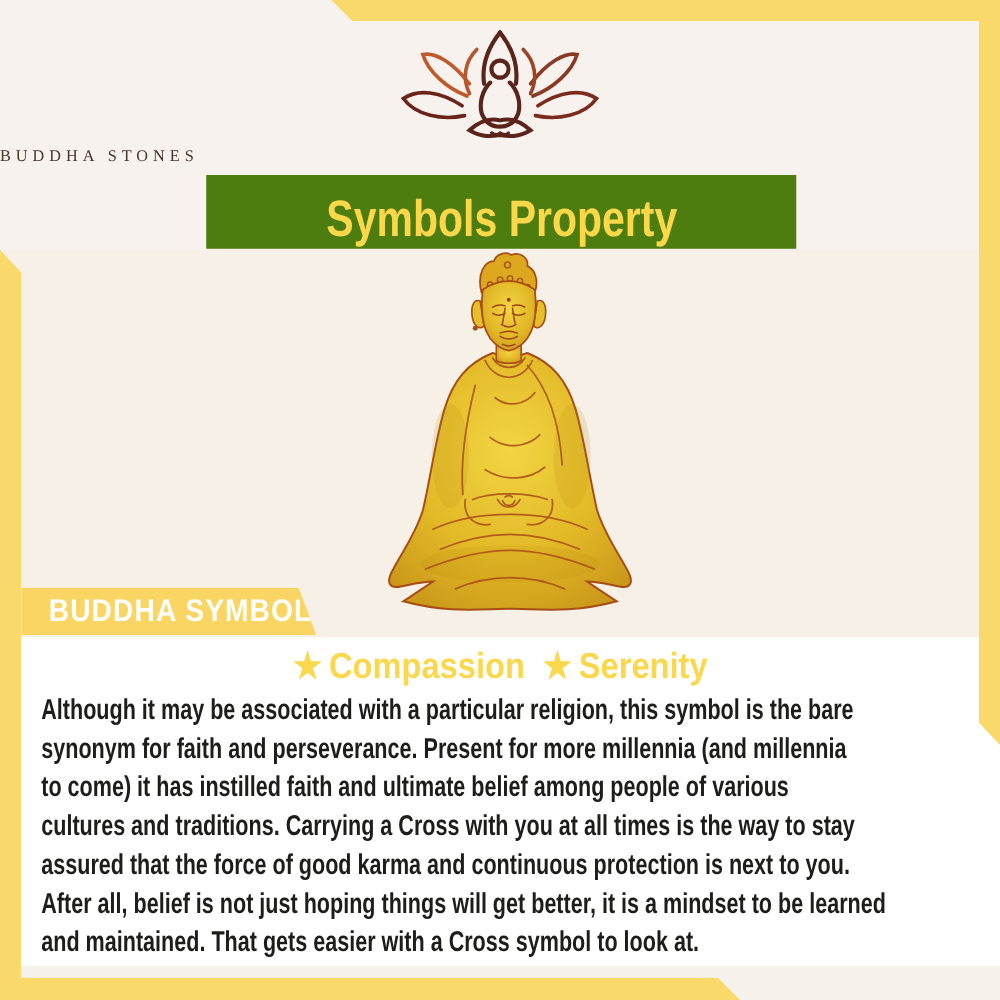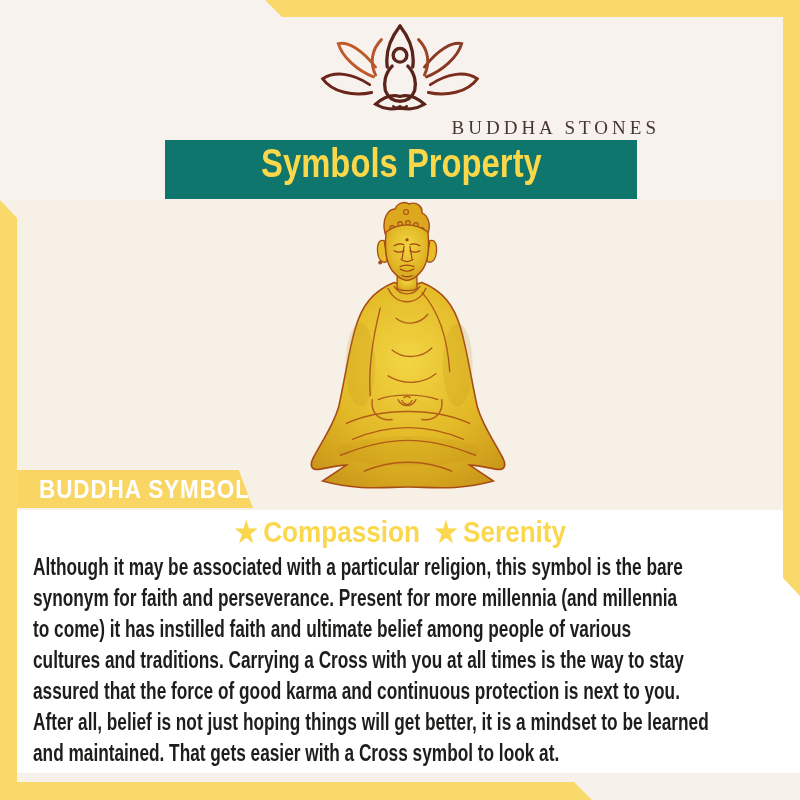--- a/index.html
+++ b/index.html
@@ -26,8 +26,8 @@
   .ribbon-bottom{left:0;top:782px;width:592px;height:18px;
     clip-path:polygon(0 0,574px 0,592px 18px,0 18px);}
   .logo-svg{position:absolute;left:315px;top:24px;width:170px;height:90px;}
-  .brand-name{position:absolute;left:0;top:117px;width:660px;text-align:right;
-    font-family:"Liberation Serif",serif;font-size:19px;letter-spacing:4px;
+  .brand-name{position:absolute;left:0;top:117px;width:660px;text-align:left;
+    font-family:"Liberation Serif",serif;font-size:13px;letter-spacing:4px;
     color:#463630;font-weight:500;}
 
   

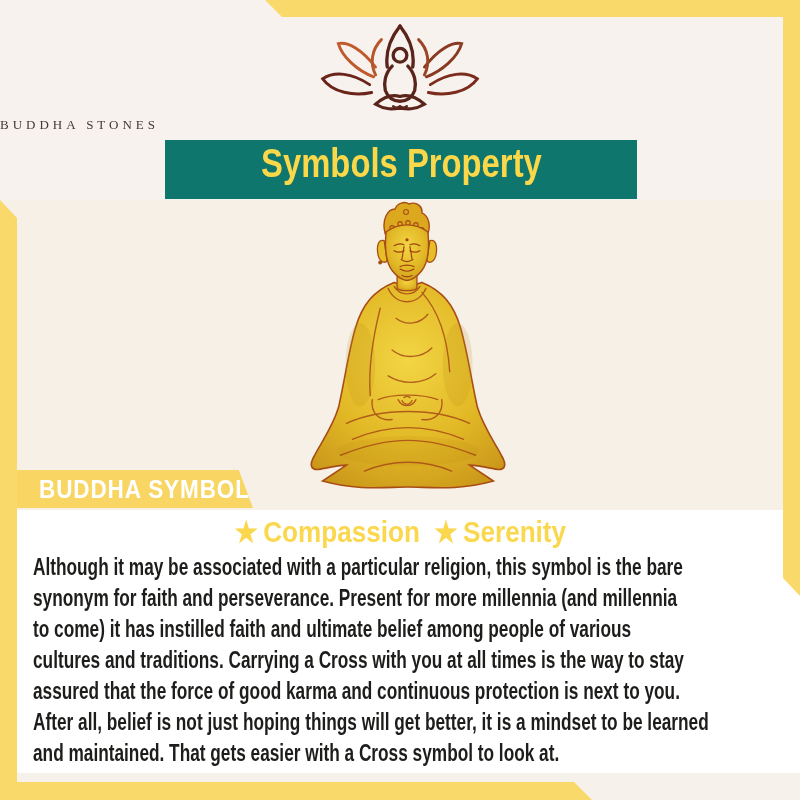--- a/index.html
+++ b/index.html
@@ -9,8 +9,8 @@
   }
   
   .section-top{position:absolute;left:0;top:0;width:800px;height:200px;background:#f7f2ee;}
-  .title-strip{position:absolute;left:165px;top:140px;width:472px;height:59px;background:#0f766e;
-    display:flex;align-items:flex-start;justify-content:center;}
+  .title-strip{position:absolute;left:165px;top:140px;width:472px;height:59px;background:#4d7c0f;
+    display:flex;align-items:flex-end;justify-content:center;}
   .section-mid{position:absolute;left:0;top:200px;width:800px;height:310px;background:#f6f0e7;}
   .section-white{position:absolute;left:0;top:510px;width:800px;height:263px;background:#ffffff;}
   .section-bottom{position:absolute;left:0;top:773px;width:800px;height:27px;background:#f6f1ea;}

